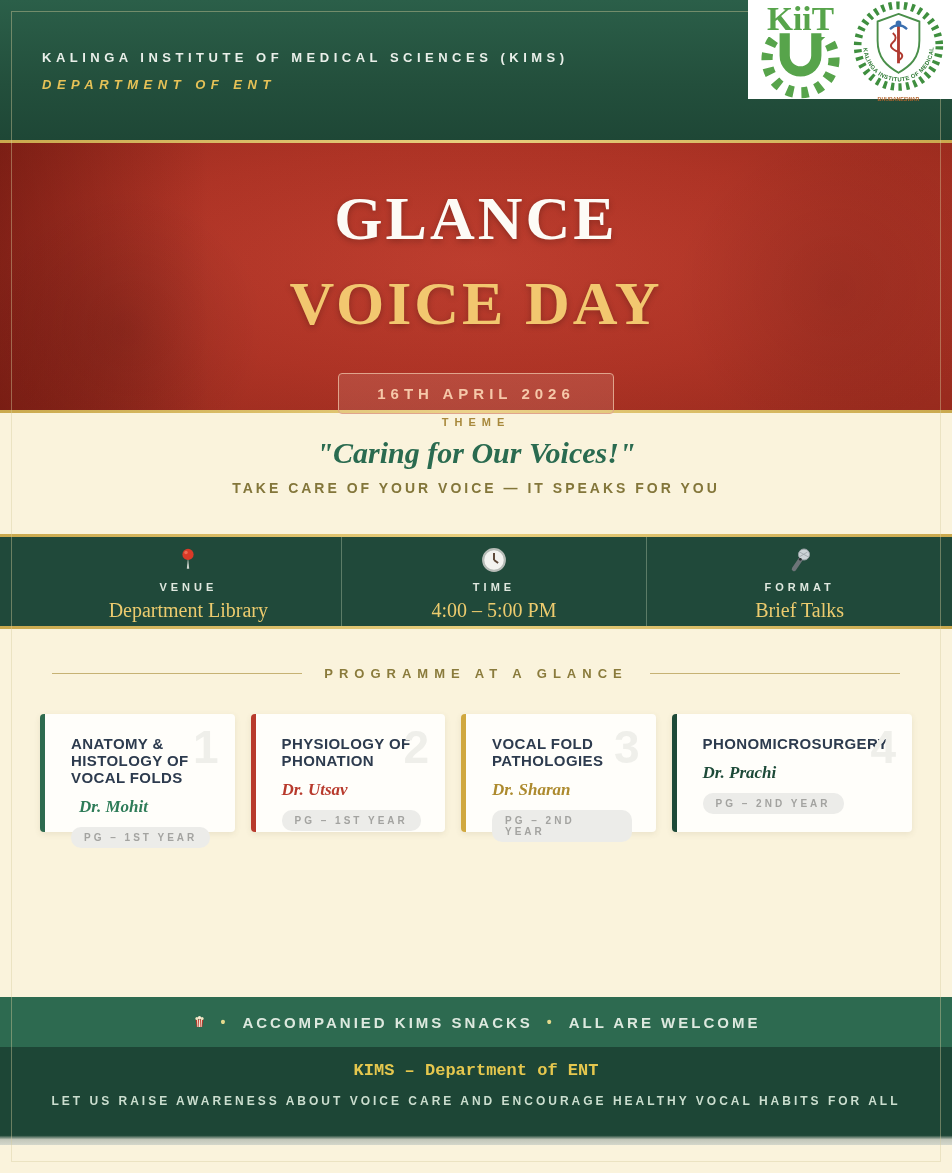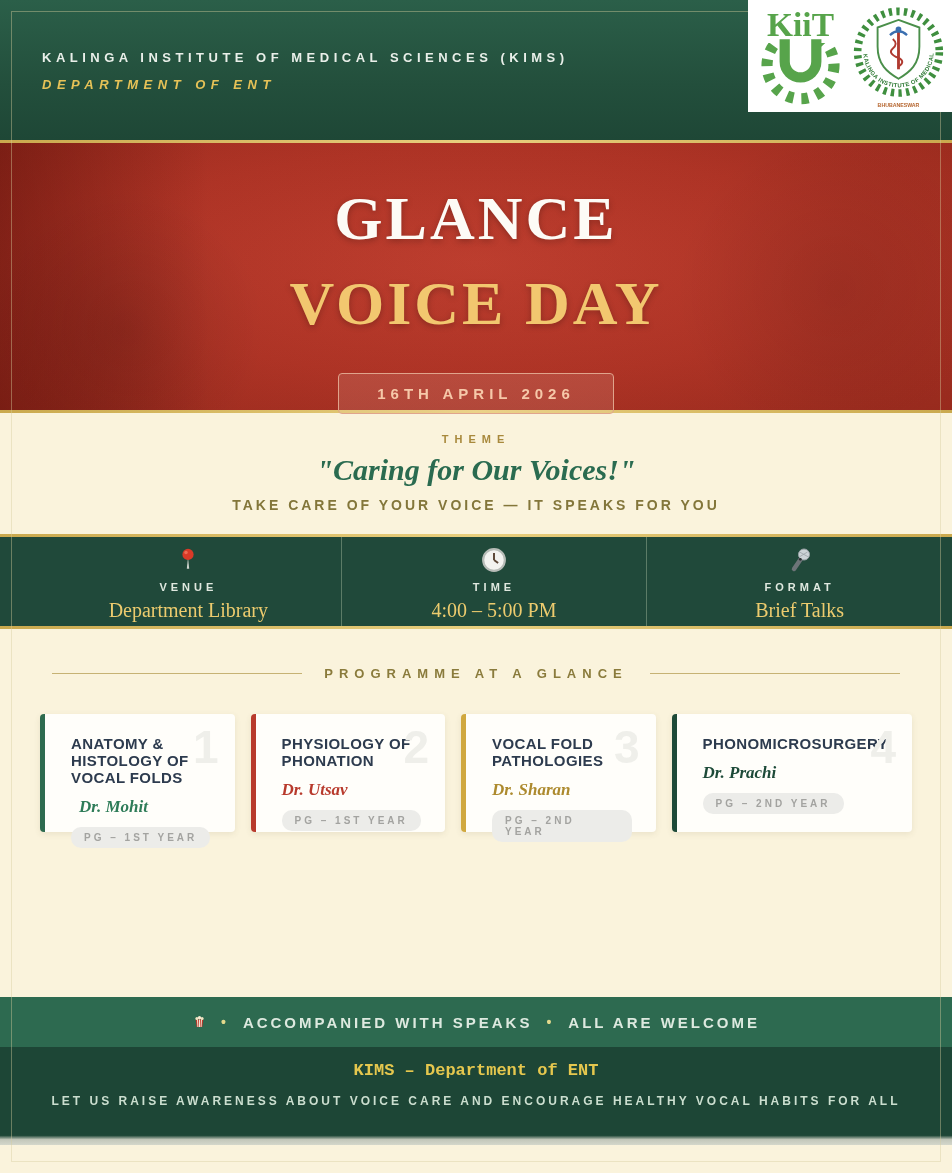--- a/index.html
+++ b/index.html
@@ -25,7 +25,7 @@
     margin-top:12px; color:#e6c257; font-size:13px; font-weight:bold; letter-spacing:5.5px;font-style:italic;
   }
   .logo-box{
-    position:absolute; top:0; right:0; width:204px; height:112px;
+    position:absolute; top:0; right:0; width:204px; height:99px;
     background:#ffffff; z-index:6; display:flex; align-items:center;
     justify-content:center; gap:4px; padding:6px;
   }

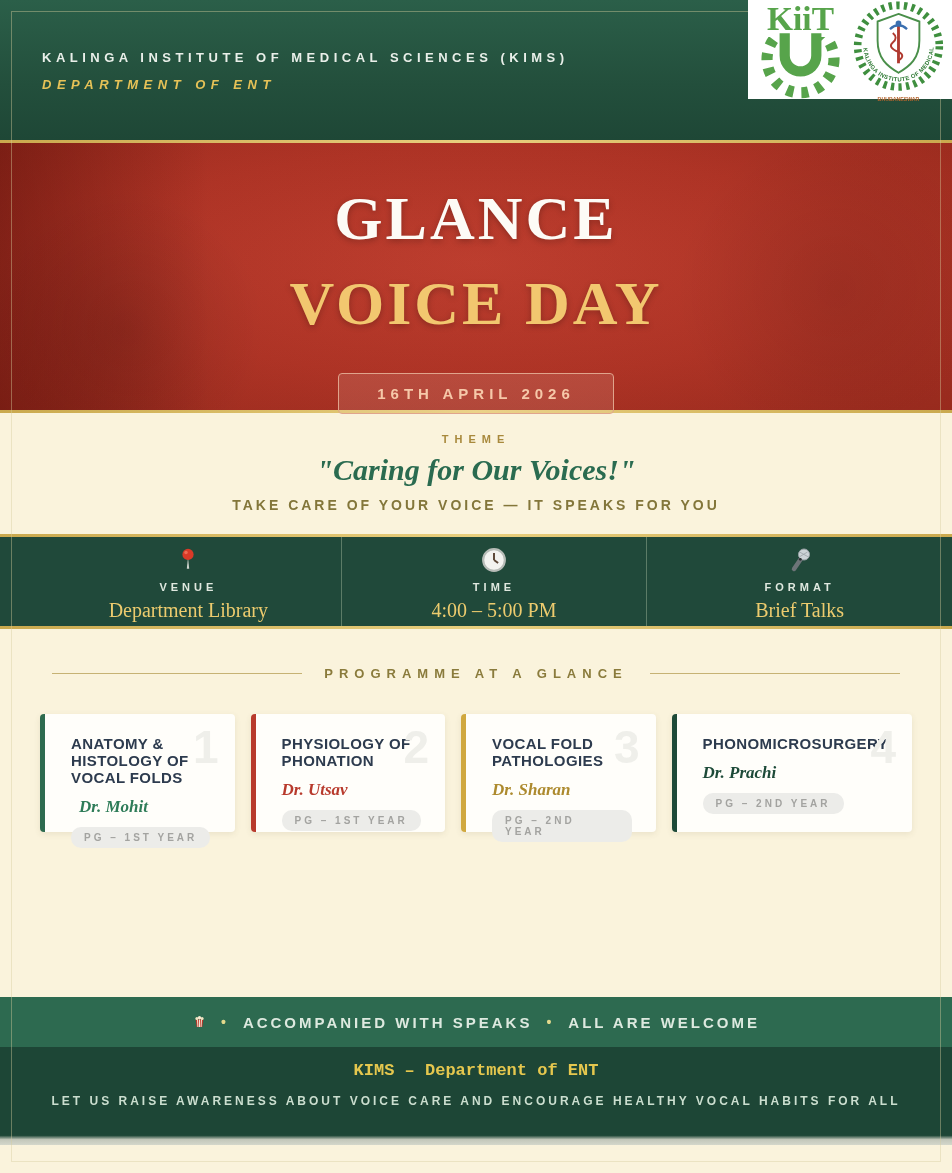--- a/index.html
+++ b/index.html
@@ -53,7 +53,7 @@
     font-size:15px; font-weight:bold; letter-spacing:5px;
   }
   
-  .theme{ height:121px; background:#faf3dc; text-align:center; padding-top:20px; }
+  .theme{ height:121px; background:#faf3dc; text-align:center; padding-top:3px; }
   .theme-label{ color:#a8893c; font-size:11px; font-weight:bold; letter-spacing:6px; }
   .theme-quote{
     margin-top:8px; color:#2a6b50; font-family:"Liberation Serif", serif;

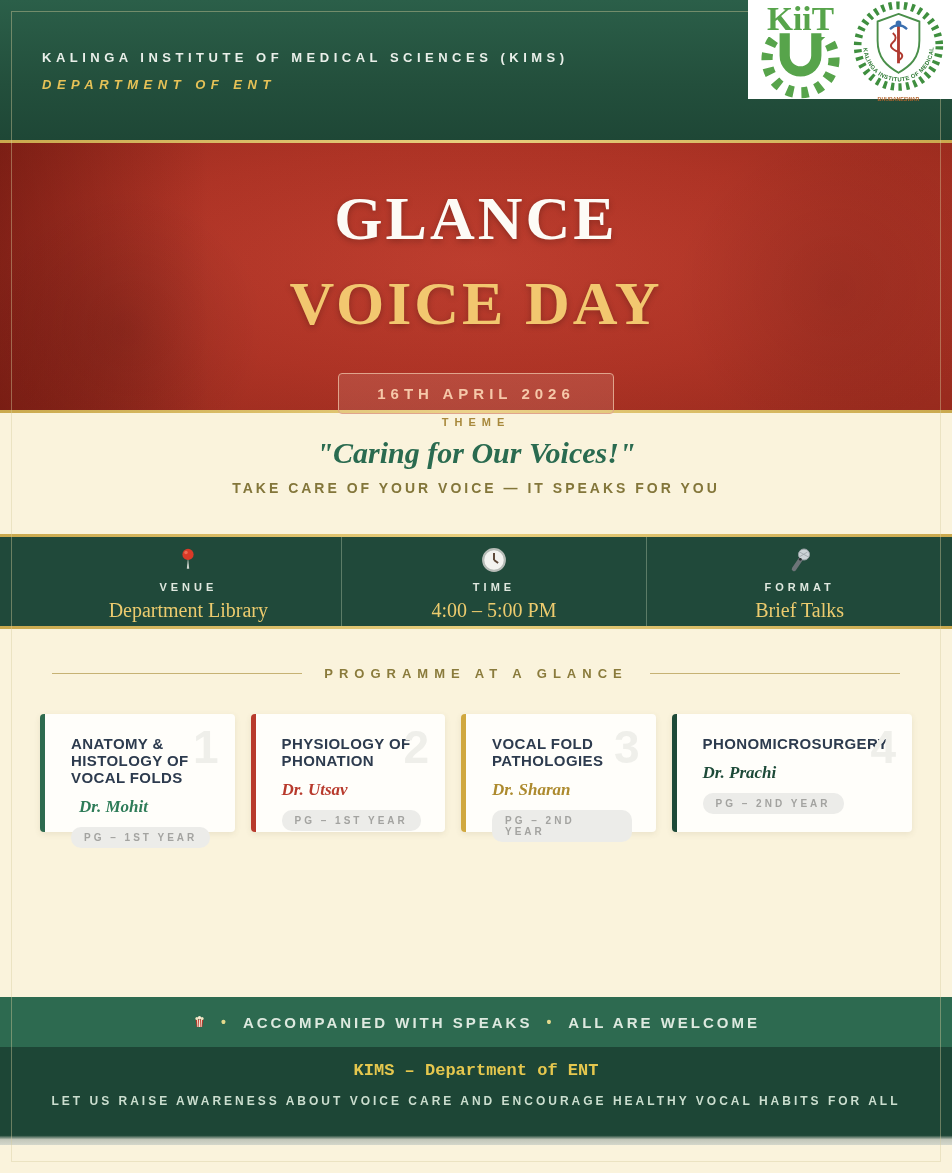--- a/index.html
+++ b/index.html
@@ -246,7 +246,7 @@
       </svg>
     </span>
     <span class="sep">•</span>
-    <span>ACCOMPANIED WITH SPEAKS</span>
+    <span>ACCOMPANIED KIMS SNACKS</span>
     <span class="sep">•</span>
     <span>ALL ARE WELCOME</span>
   </div>

